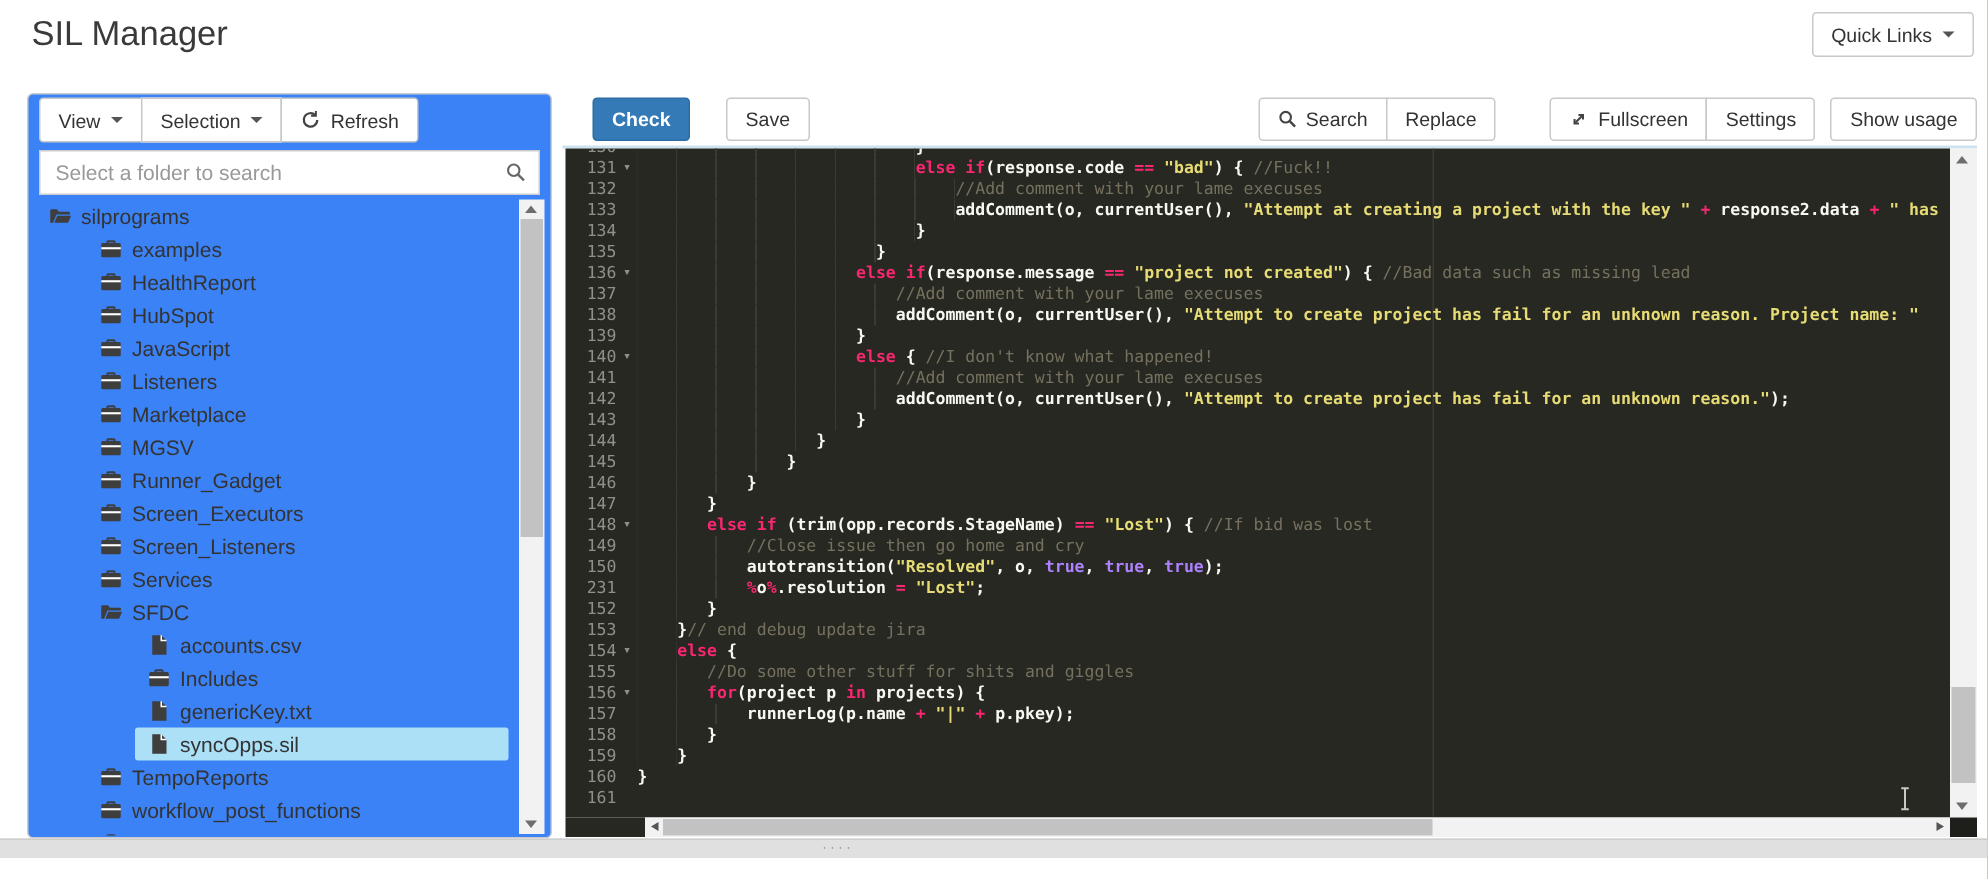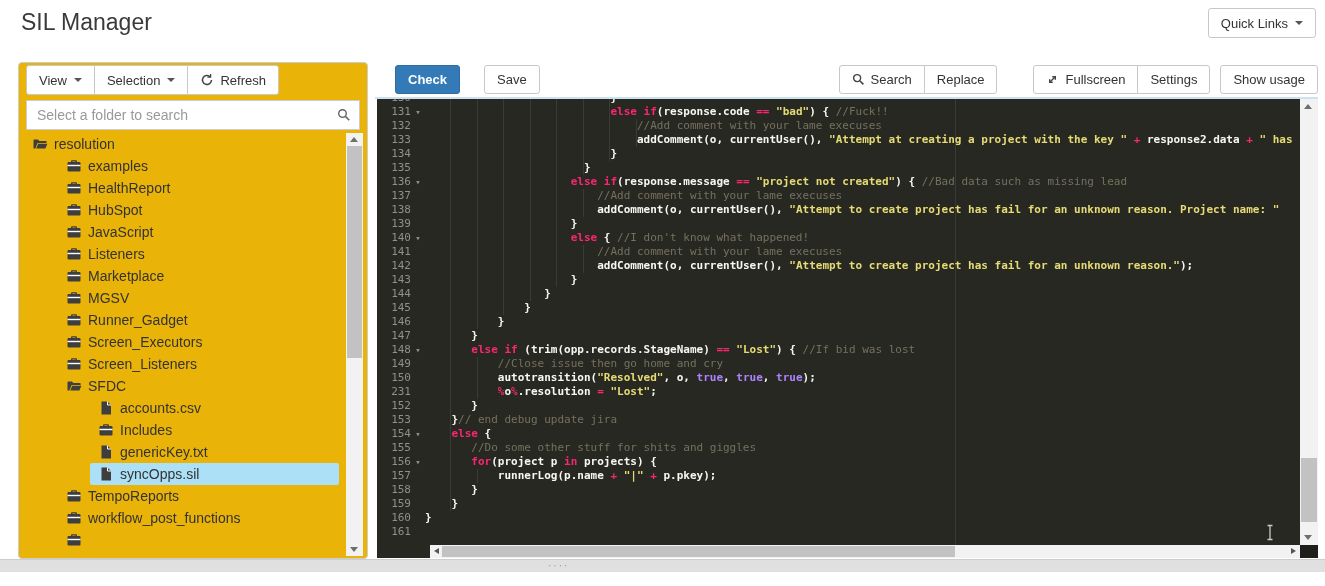--- a/index.html
+++ b/index.html
@@ -23,7 +23,7 @@
 
   
   .left-panel{position:absolute;left:18px;top:62px;width:350px;height:497px;
-              background:#eab308;border:1px solid #ccc;border-radius:4px;box-sizing:border-box;overflow:hidden;}
+              background:#3b82f6;border:1px solid #ccc;border-radius:4px;box-sizing:border-box;overflow:hidden;}
   .lp-toolbar{position:absolute;left:7px;top:2px;}
   .search-row{position:absolute;left:7px;right:7px;top:37px;}
   .search-row input{width:100%;height:30px;box-sizing:border-box;border:1px solid #ccc;border-radius:0;

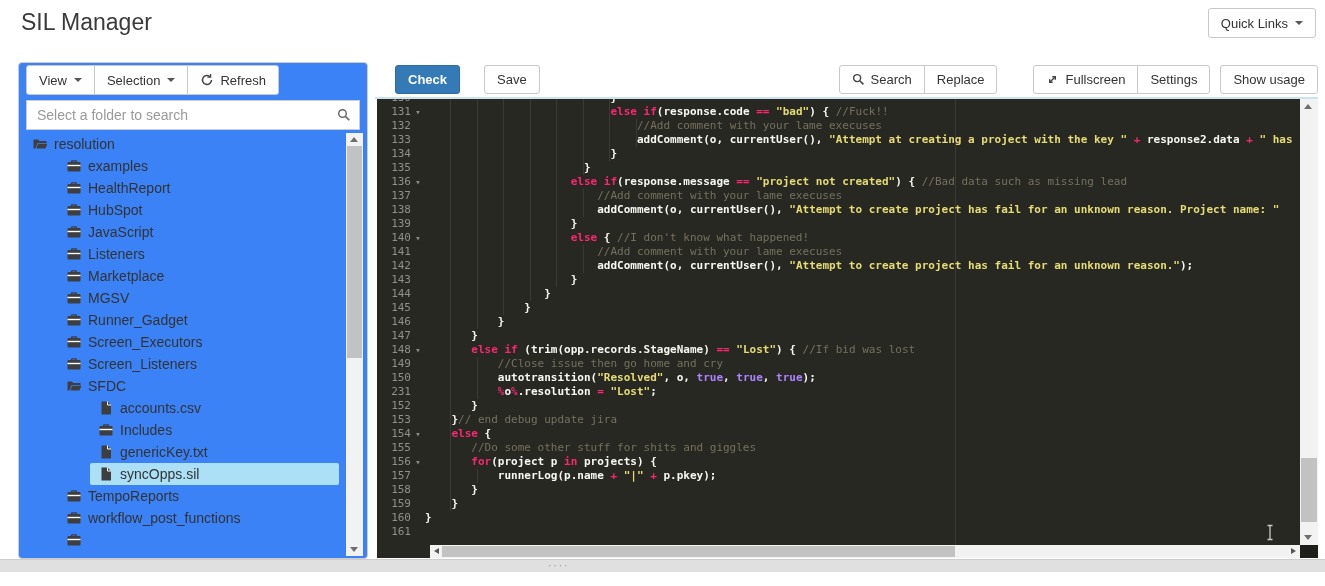--- a/index.html
+++ b/index.html
@@ -144,7 +144,7 @@
         </svg>
       </span>
 
-      <span class="tlabel">resolution</span>
+      <span class="tlabel">silprograms</span>
     </span>
   </div>
       <div class="trow lvl1">

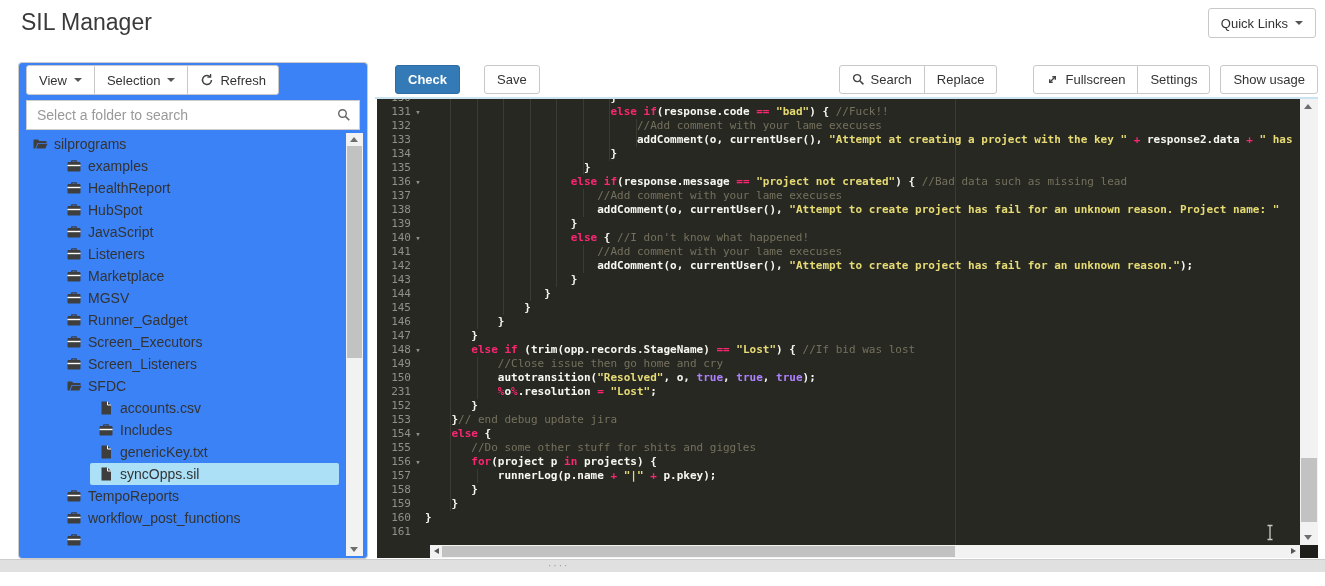--- a/index.html
+++ b/index.html
@@ -289,6 +289,20 @@
   </div>
       <div class="trow lvl1">
     <span class="row-inner">
+
+      <span class="ticon">
+        <svg width="16" height="16" viewBox="0 0 16 16">
+          <path d="M6 2.2h4a1 1 0 0 1 1 1V4H9.7v-.5H6.3V4H5v-.8a1 1 0 0 1 1-1z" fill="#3e3e3e"></path>
+          <rect x="1.5" y="4" width="13" height="9.5" rx="1" fill="#3e3e3e"></rect>
+          <rect x="1.5" y="6.8" width="13" height="1.4" fill="#fff"></rect>
+        </svg>
+      </span>
+
+      <span class="tlabel">Services</span>
+    </span>
+  </div>
+      <div class="trow lvl1">
+    <span class="row-inner">
       <span class="ticon">
         <svg width="16" height="16" viewBox="0 0 16 16" fill="#3e3e3e">
           <path d="M1.5 12.5V4.2a.7.7 0 0 1 .7-.7H6l1.3 1.6H14a.6.6 0 0 1 .6.6V7H5.6L3.4 12.5z"></path>

